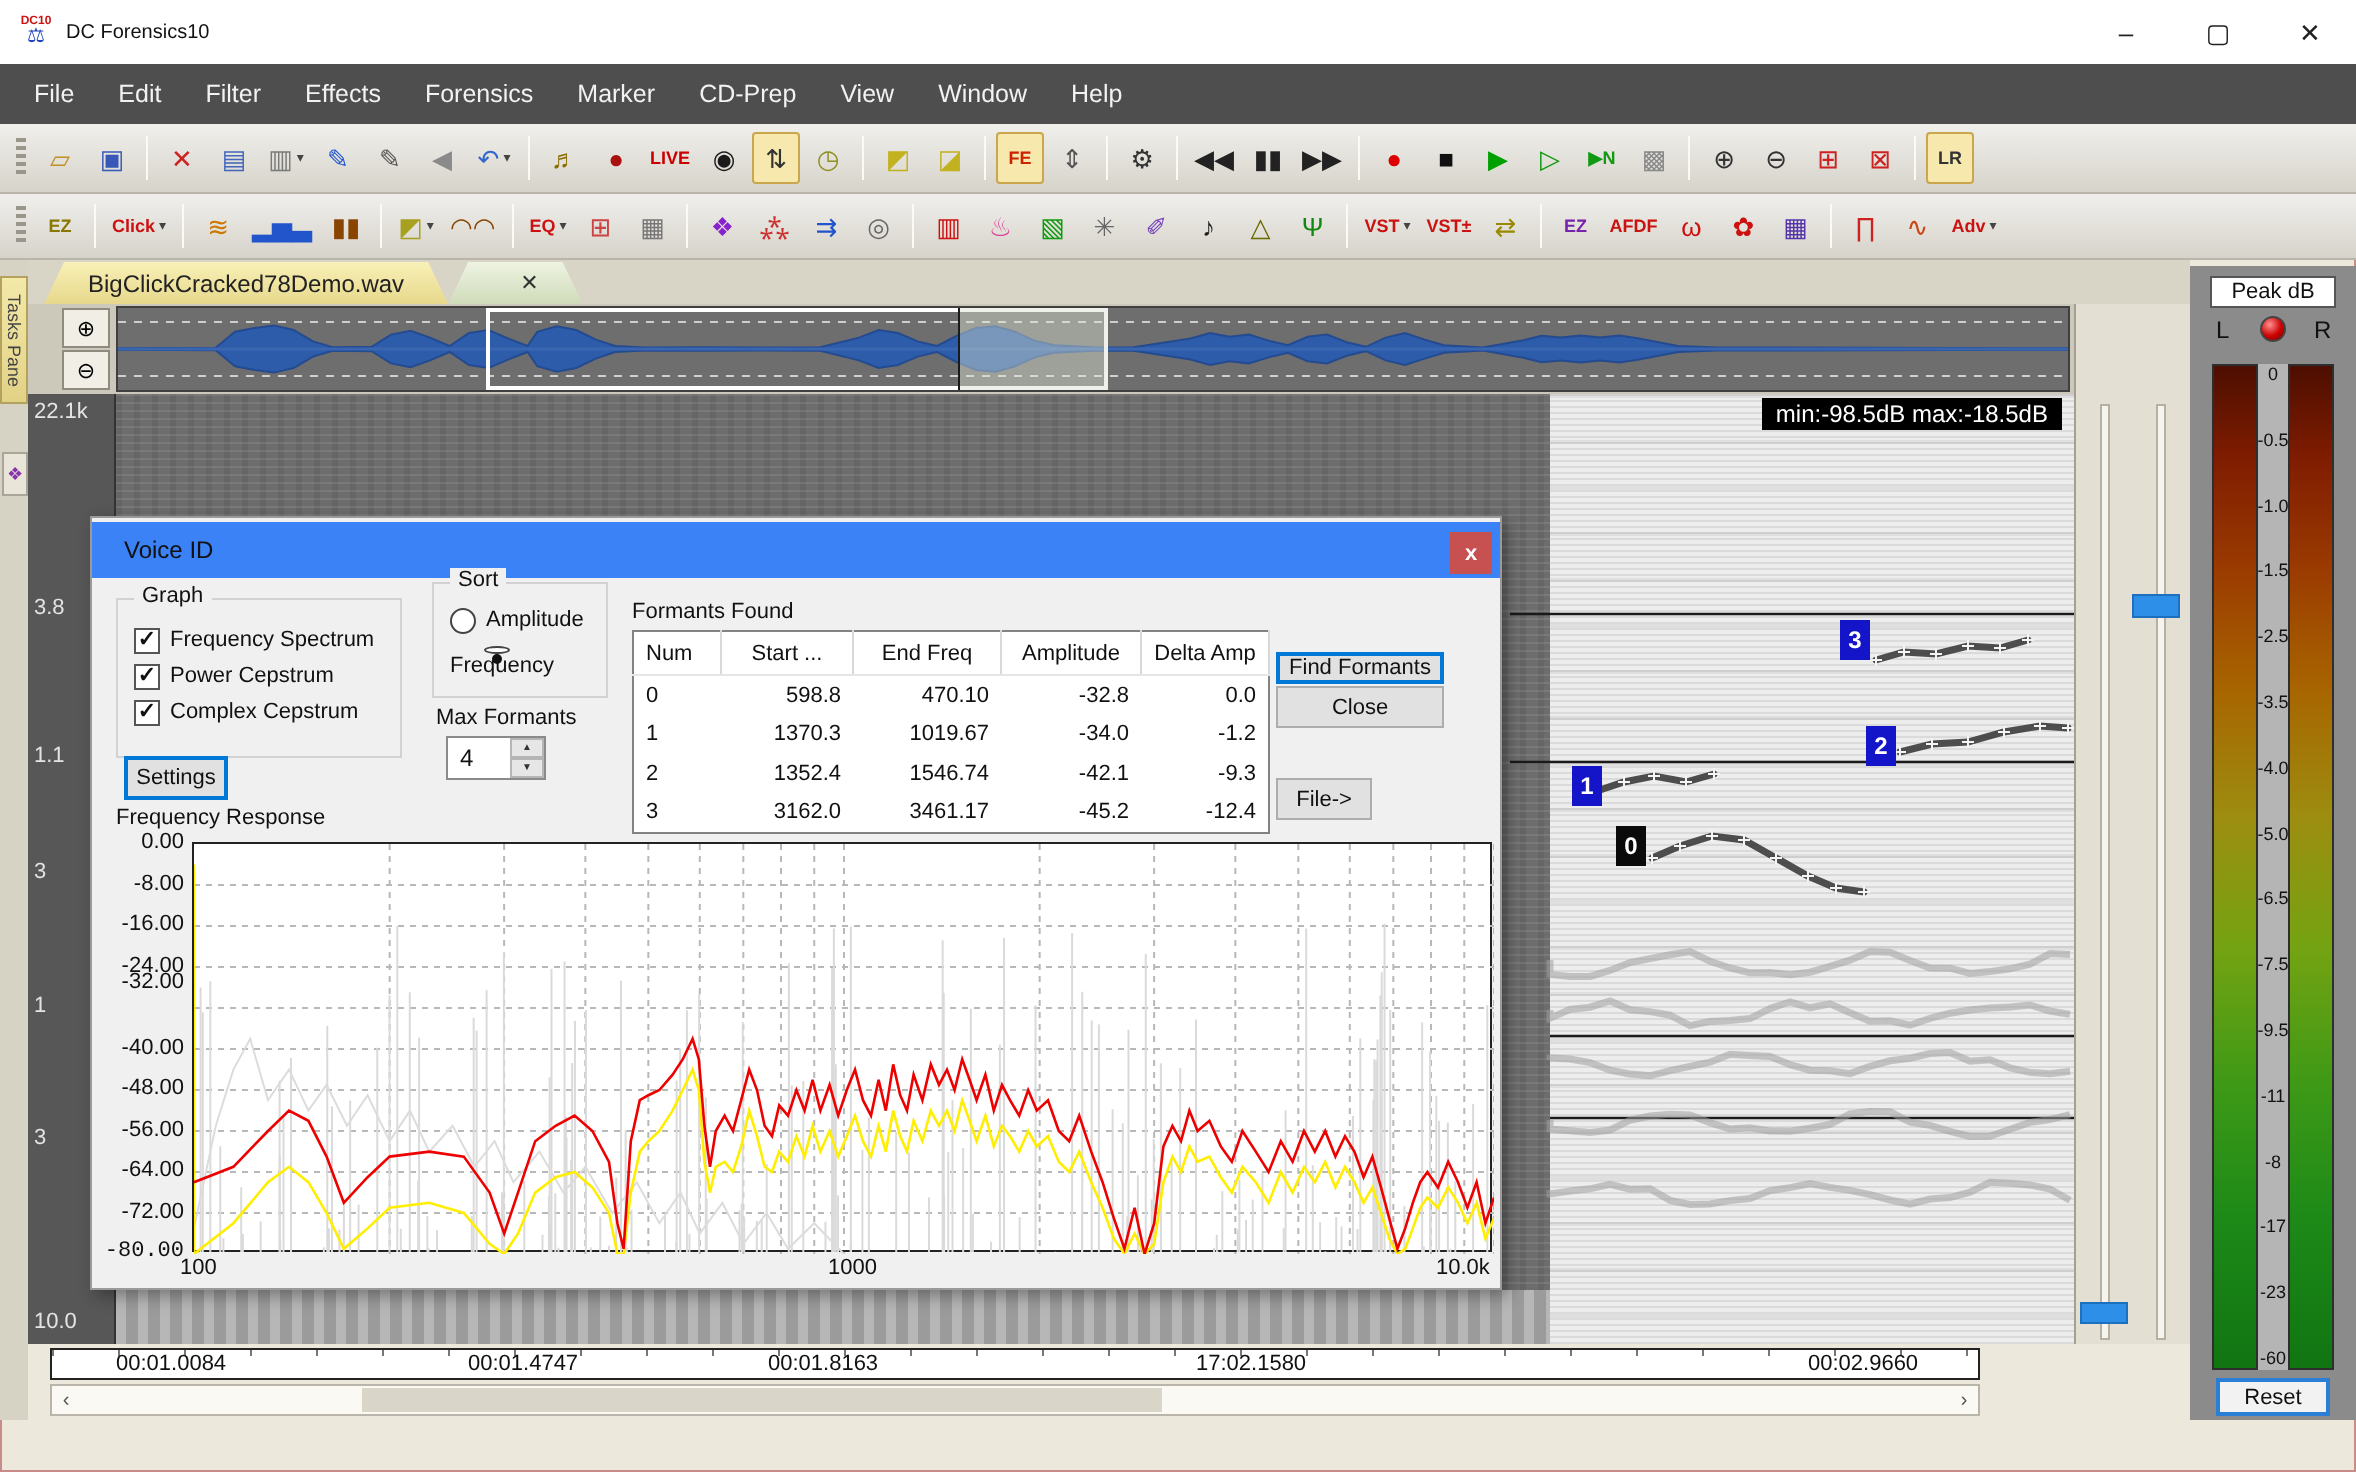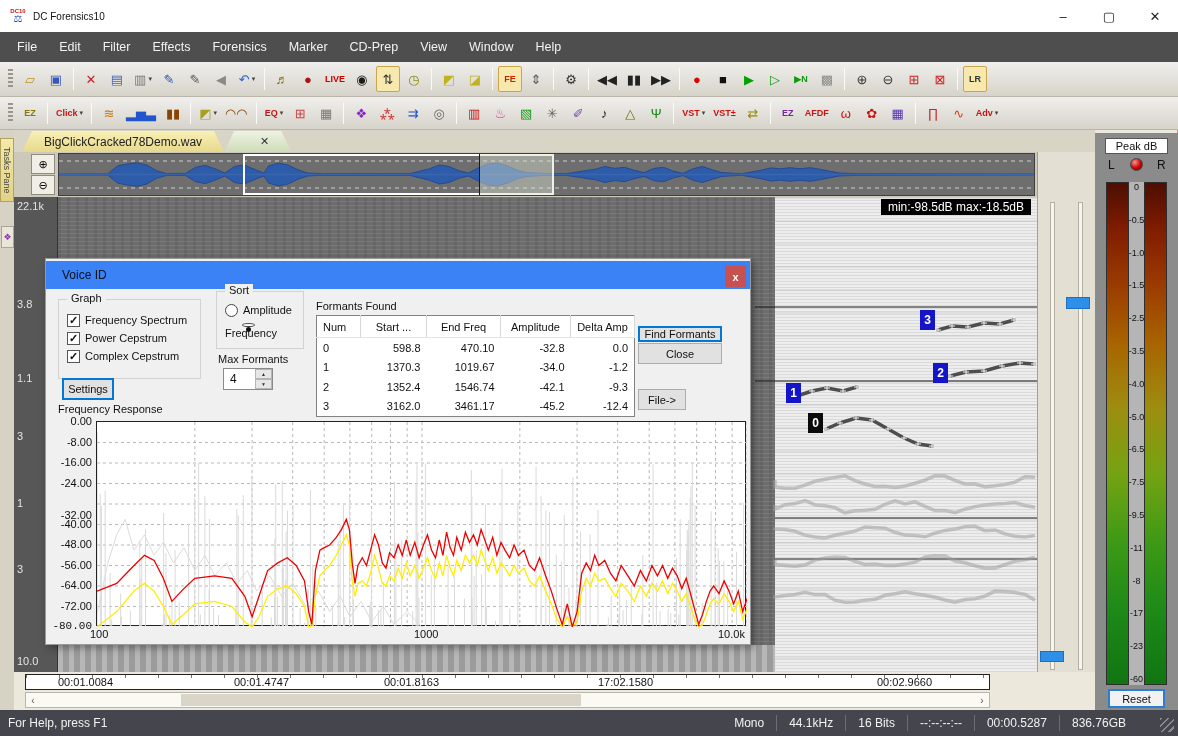--- a/index.html
+++ b/index.html
@@ -904,7 +904,7 @@
       <div class="ytick" style="left: 2px; top: 176.5px;">-8.00</div>
       <div class="ytick" style="left: 2px; top: 197px;">-16.00</div>
       <div class="ytick" style="left: 2px; top: 217.5px;">-24.00</div>
-      <div class="ytick" style="left: 2px; top: 250px;">-32.00</div>
+      <div class="ytick" style="left: 2px; top: 226px;">-32.00</div>
       <div class="ytick" style="left: 2px; top: 258.5px;">-40.00</div>
       <div class="ytick" style="left: 2px; top: 279px;">-48.00</div>
       <div class="ytick" style="left: 2px; top: 299.5px;">-56.00</div>

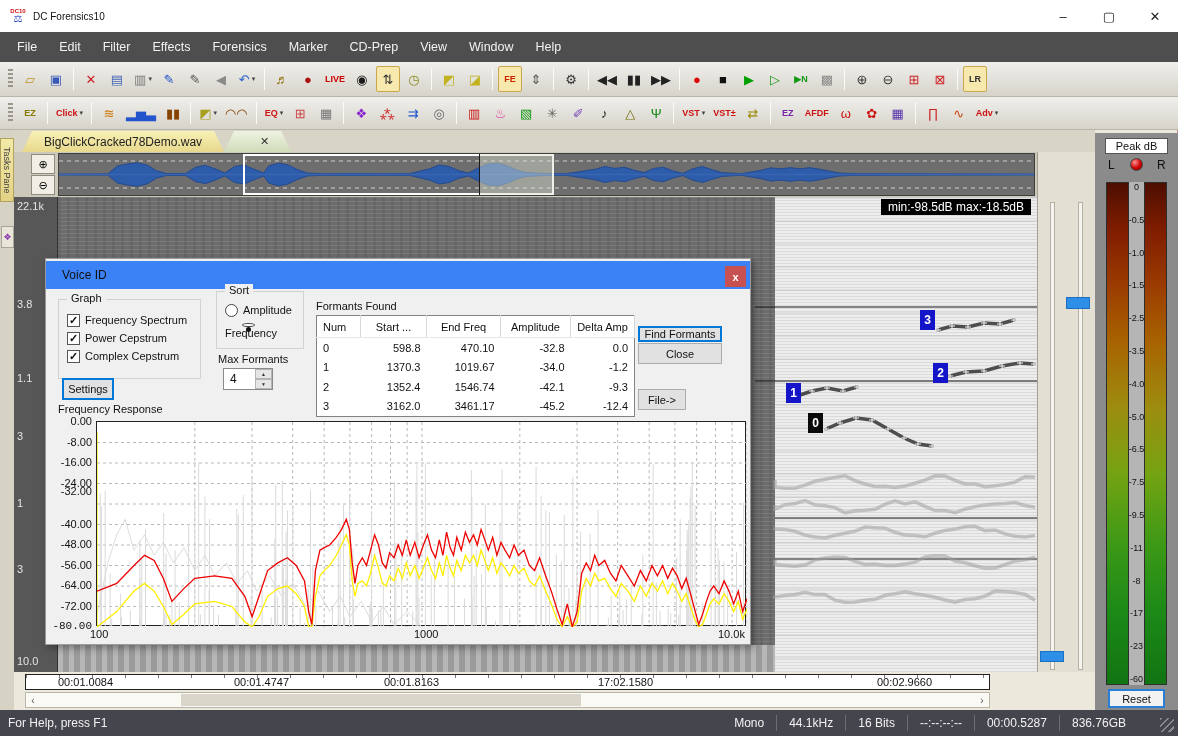--- a/index.html
+++ b/index.html
@@ -569,7 +569,7 @@
       <div class="tl-label" style="left: 208px;">00:01.4747</div>
       <div class="tl-label" style="left: 358px;">00:01.8163</div>
       <div class="tl-label" style="left: 572px;">17:02.1580</div>
-      <div class="tl-label" style="left: 851px;">00:02.9660</div>
+      <div class="tl-label" style="left: 878px;">00:02.9660</div>
     </div>
 
   <div id="hscroll">

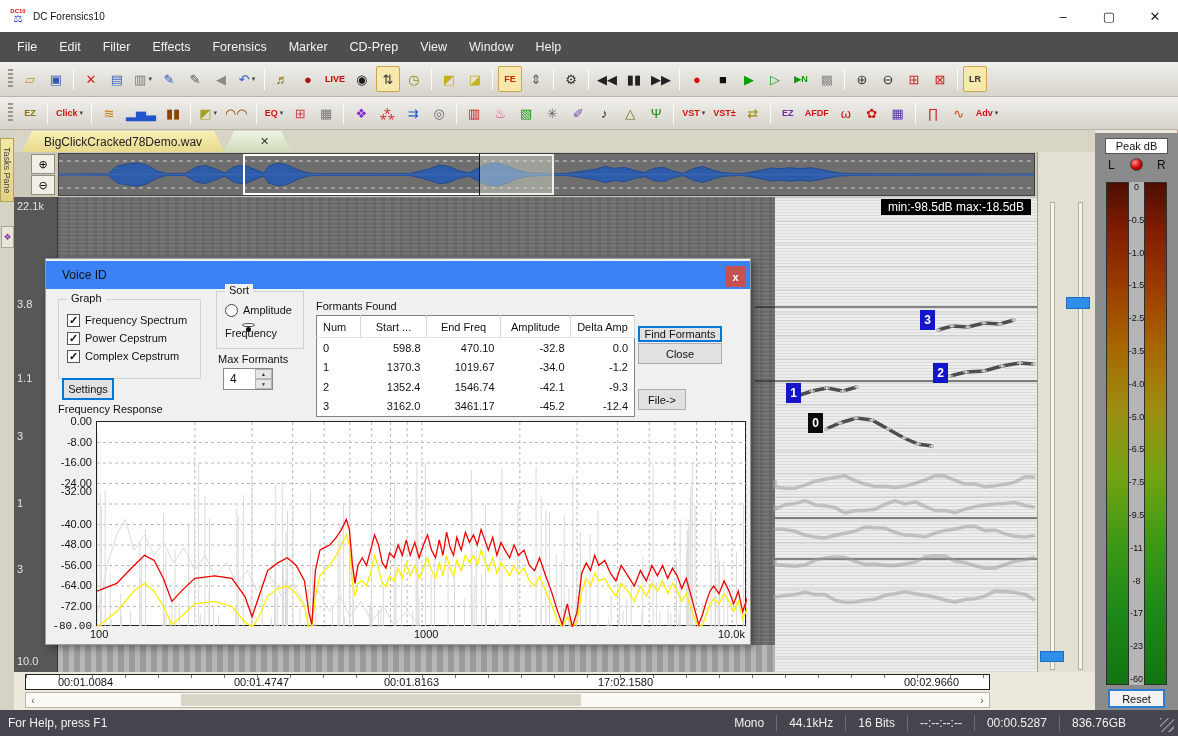--- a/index.html
+++ b/index.html
@@ -578,23 +578,6 @@
     <div id="scroll-right" class="scroll-arrow">›</div>
   </div>
 
-  <div id="statusbar">
-    <span id="status-help">For Help, press F1</span>
-    <div id="status-segments">
-        <span class="status-seg">Mono</span>
-        <div class="status-sep"></div>
-        <span class="status-seg">44.1kHz</span>
-        <div class="status-sep"></div>
-        <span class="status-seg">16 Bits</span>
-        <div class="status-sep"></div>
-        <span class="status-seg">--:--:--:--</span>
-        <div class="status-sep"></div>
-        <span class="status-seg">00:00.5287</span>
-        <div class="status-sep"></div>
-        <span class="status-seg">836.76GB</span>
-      </div>
-    <div id="resize-grip"></div>
-  </div>
 
   <div id="dialog">
     <div id="dlg-titlebar">

